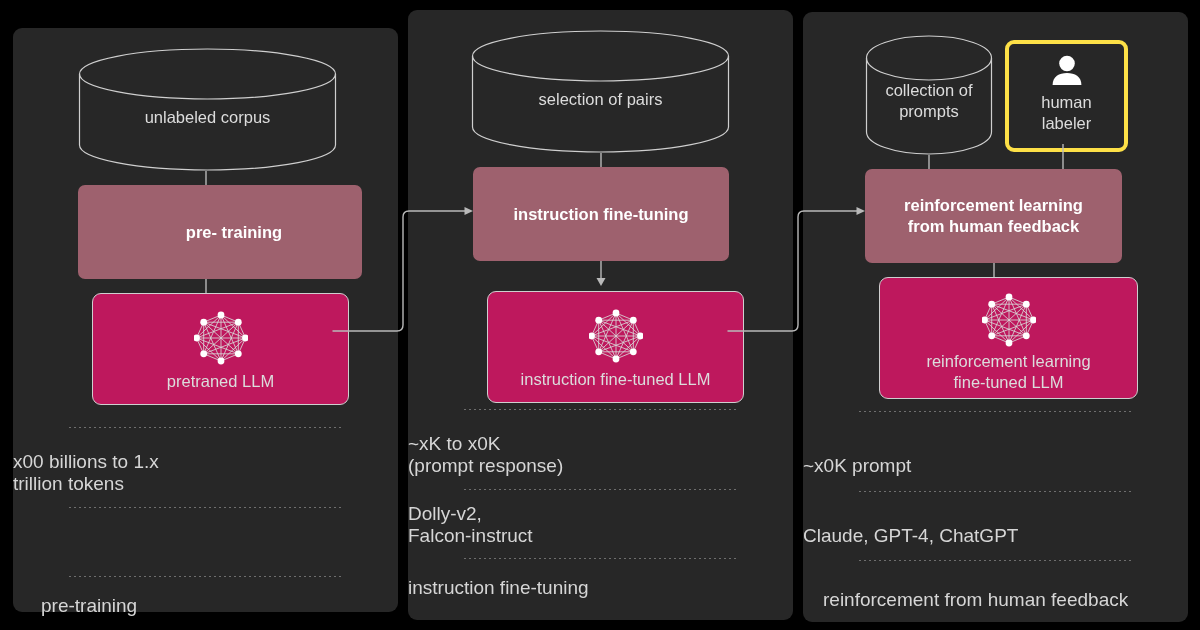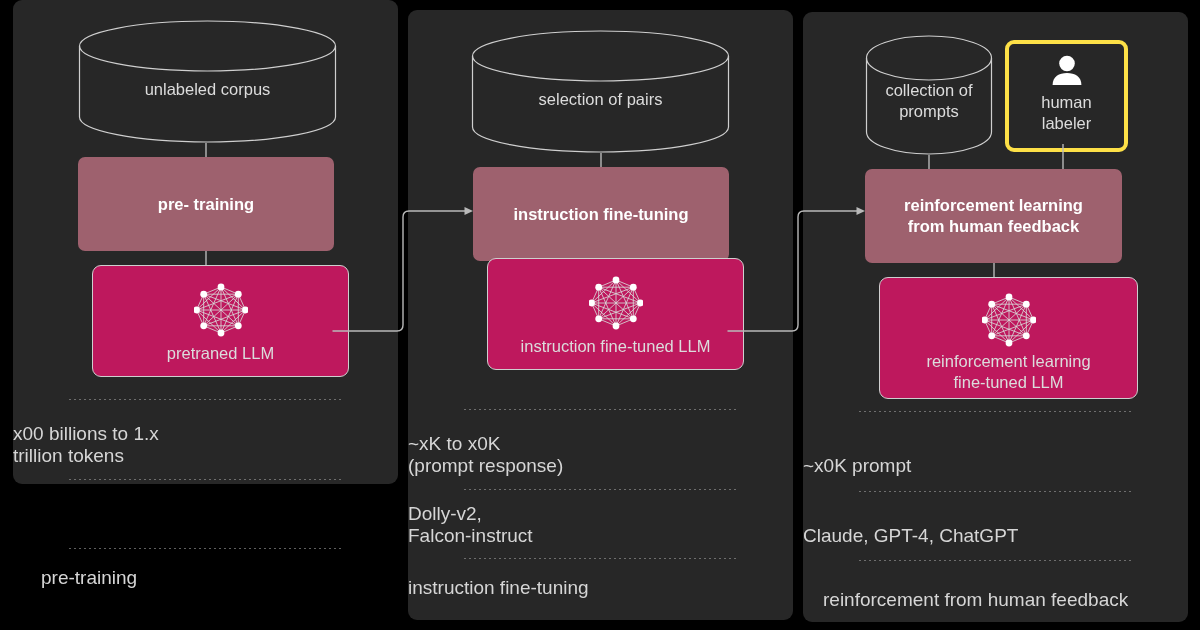--- a/index.html
+++ b/index.html
@@ -46,7 +46,7 @@
 
 <div id="stage">
 
-  <div class="panel" style="left:13px;top:0;width:385px;height:484px;">
+  <div class="panel" style="left:13px;top:28px;width:385px;height:584px;">
 
     <div class="cyl" style="left:65px;top:20px;width:259px;height:123px;">
       <svg width="259" height="123" viewBox="0 0 259 123">

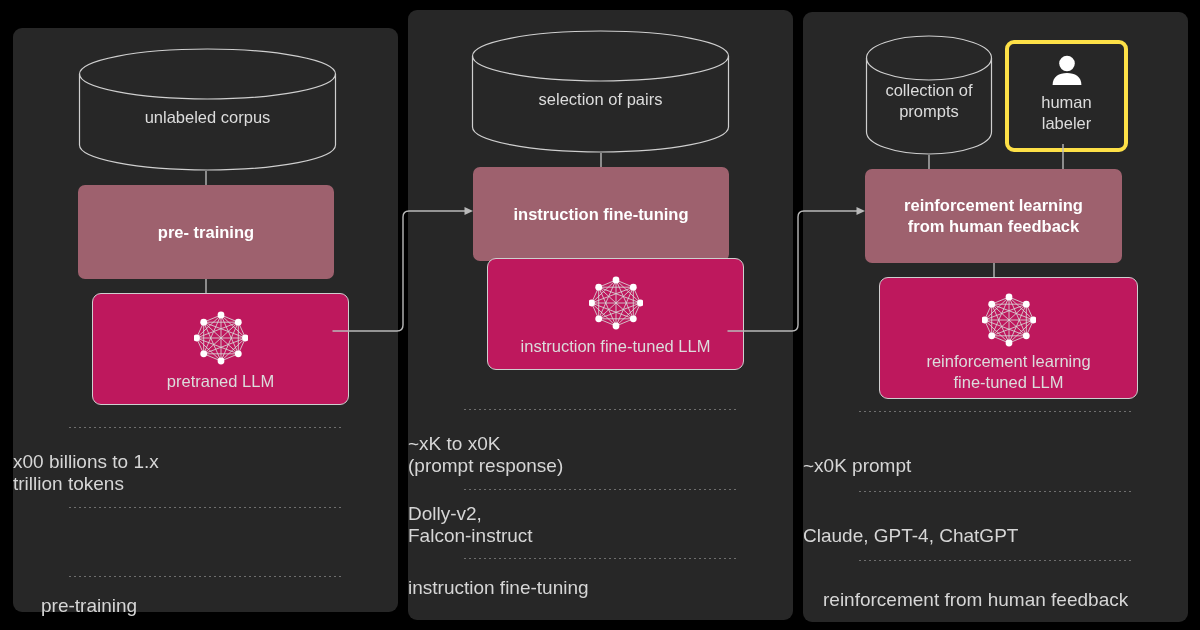--- a/index.html
+++ b/index.html
@@ -61,7 +61,7 @@
       <path d="M7 25 L2.5 17 L11.5 17 Z" fill="#b9b9b9"></path>
     </svg>
 
-    <div class="pinkbox" style="left:65px;top:157px;width:256px;height:94px;">
+    <div class="pinkbox" style="left:65px;top:157px;width:256px;height:94px;padding-left:28px;">
       <span>pre- training</span>
     </div>
 

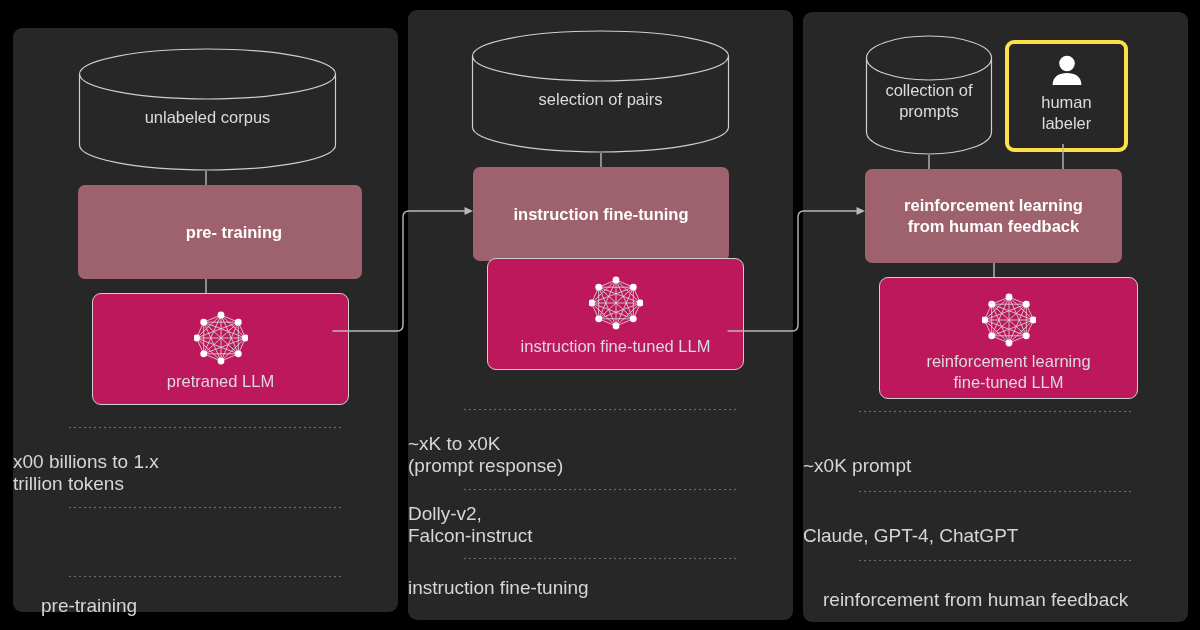--- a/index.html
+++ b/index.html
@@ -127,7 +127,7 @@
       <path d="M7 25 L2.5 17 L11.5 17 Z" fill="#b9b9b9"></path>
     </svg>
 
-    <div class="llmbox" style="left:65px;top:248px;width:255px;height:110px;">
+    <div class="llmbox" style="left:65px;top:281px;width:255px;height:110px;">
       <svg class="nn" style="top:17px;" width="54" height="54" viewBox="0 0 54 54">
         <g stroke="#d8d8d8" stroke-width="0.85" fill="none">
           <path d="M27 4 L44.3 11.2 M27 4 L51.5 27 M27 4 L44.3 42.8 M27 4 L27 50 M27 4 L9.7 42.8 M27 4 L2.5 27 M27 4 L9.7 11.2

